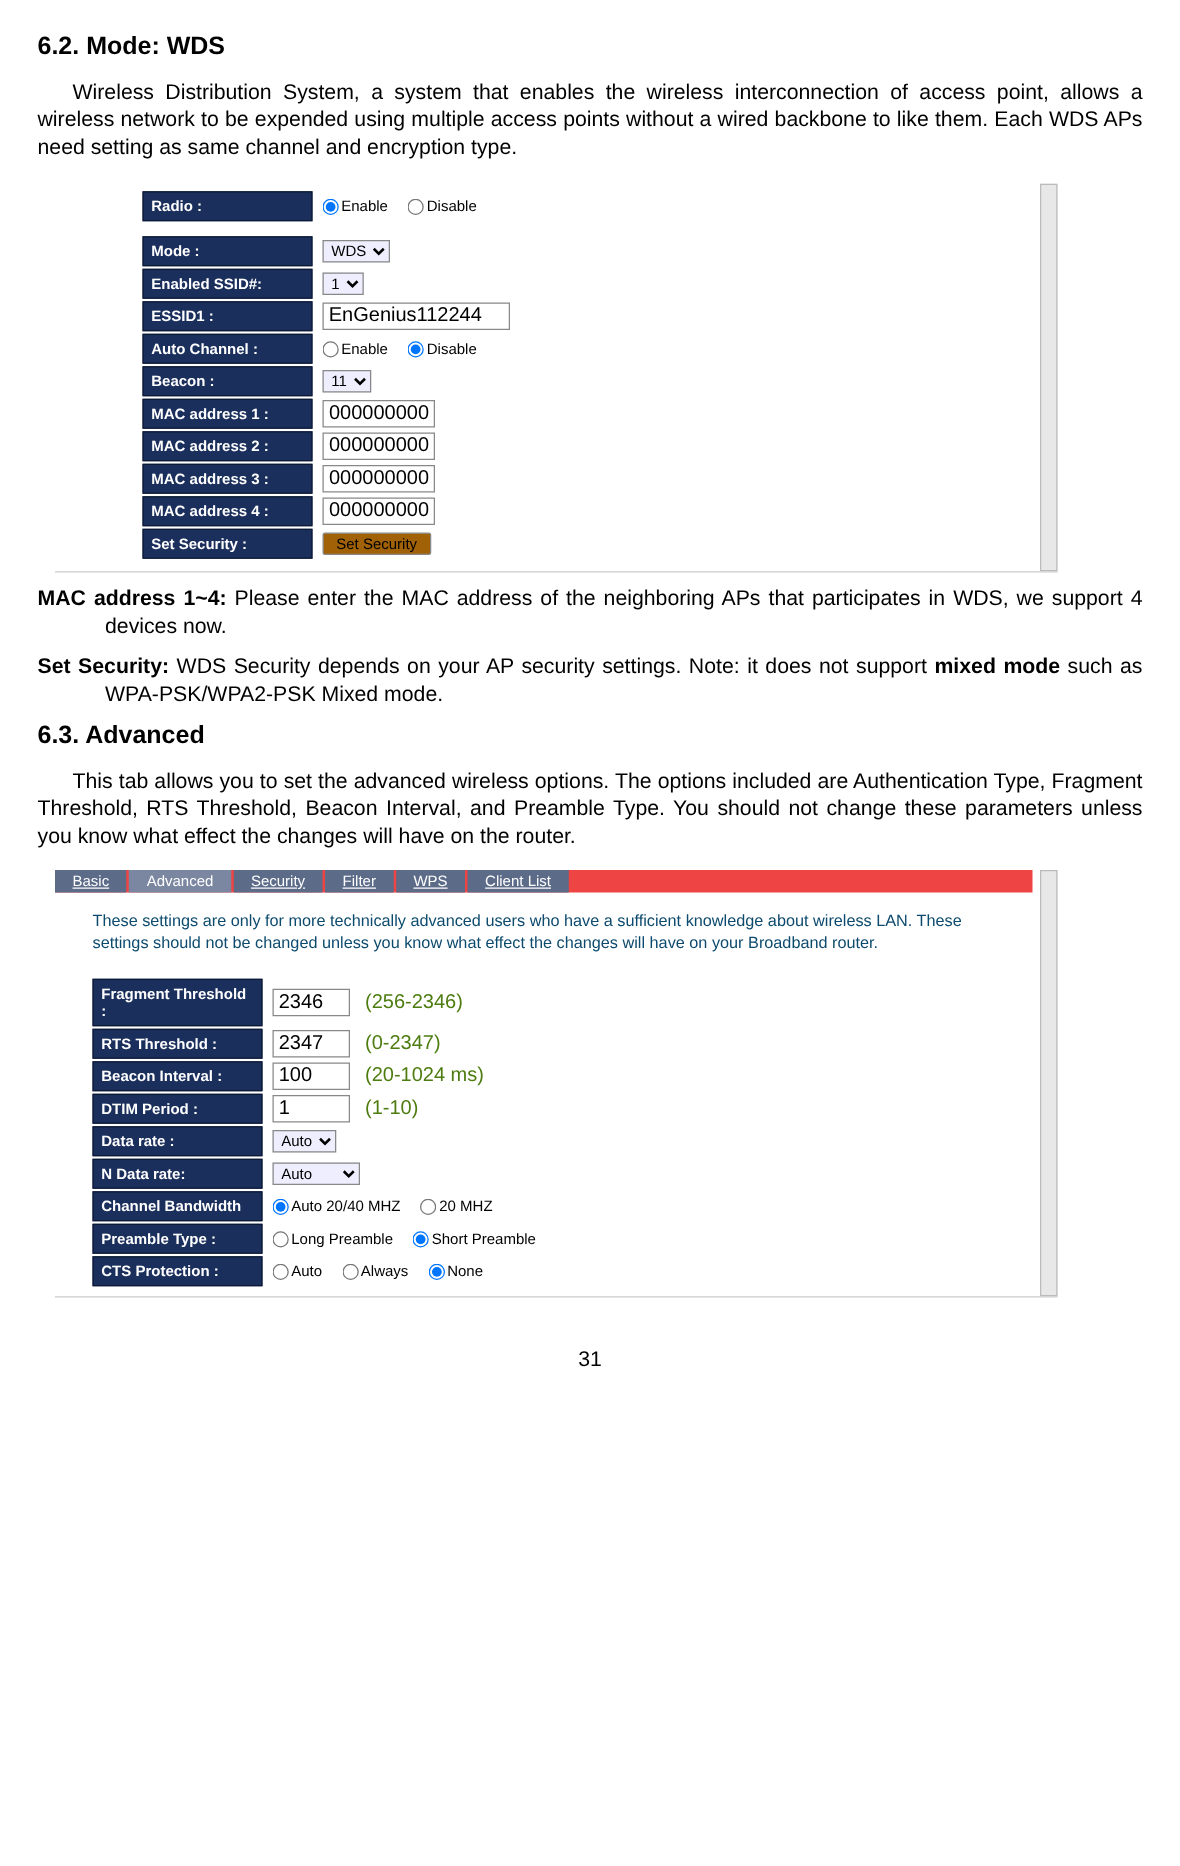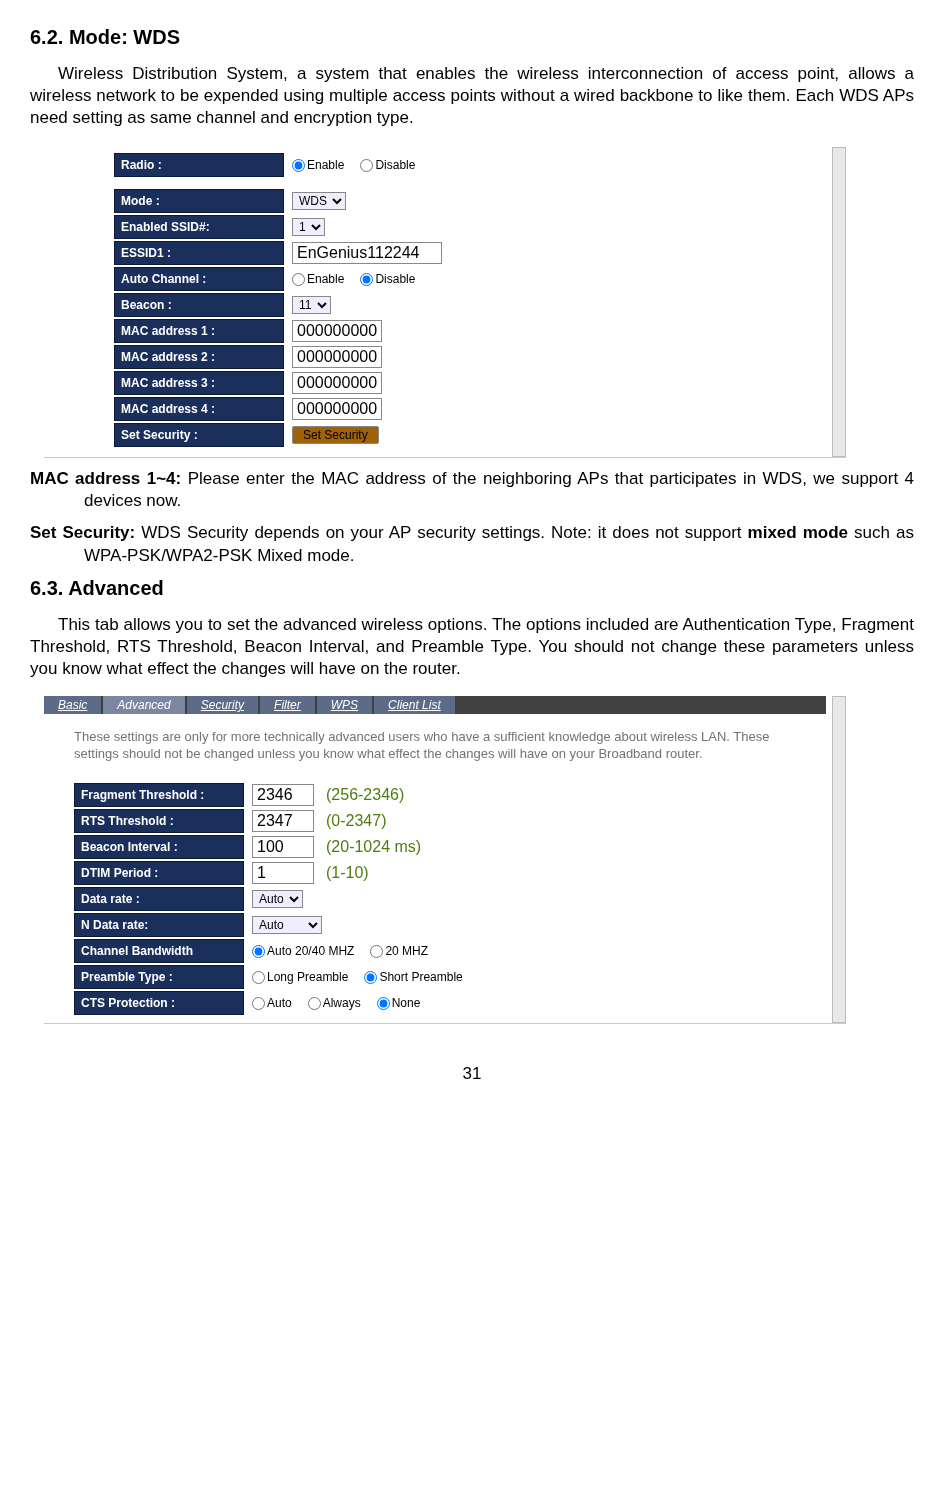--- a/index.html
+++ b/index.html
@@ -26,7 +26,7 @@
   .shot-inner { padding: 4px 40px 8px 70px; }
 
   .frow { display:flex; align-items:center; margin: 2px 0; }
-  .flabel { width: 170px; font-size:12px; font-weight:bold; color:#fff; background:#1b2f5c; padding:4px 6px; border:1px solid #0d1a36; box-sizing:border-box; }
+  .flabel { width: 136px; font-size:12px; font-weight:bold; color:#fff; background:#1b2f5c; padding:4px 6px; border:1px solid #0d1a36; box-sizing:border-box; }
   .fval { padding-left: 8px; font-size:12px; display:flex; align-items:center; gap:6px; }
   input[type=text].tiny { font-size:16px; padding:1px 4px; border:1px solid #888; background:#fff; }
   .w80 { width:80px; } .w60{width:52px;} .w140{width:140px;}

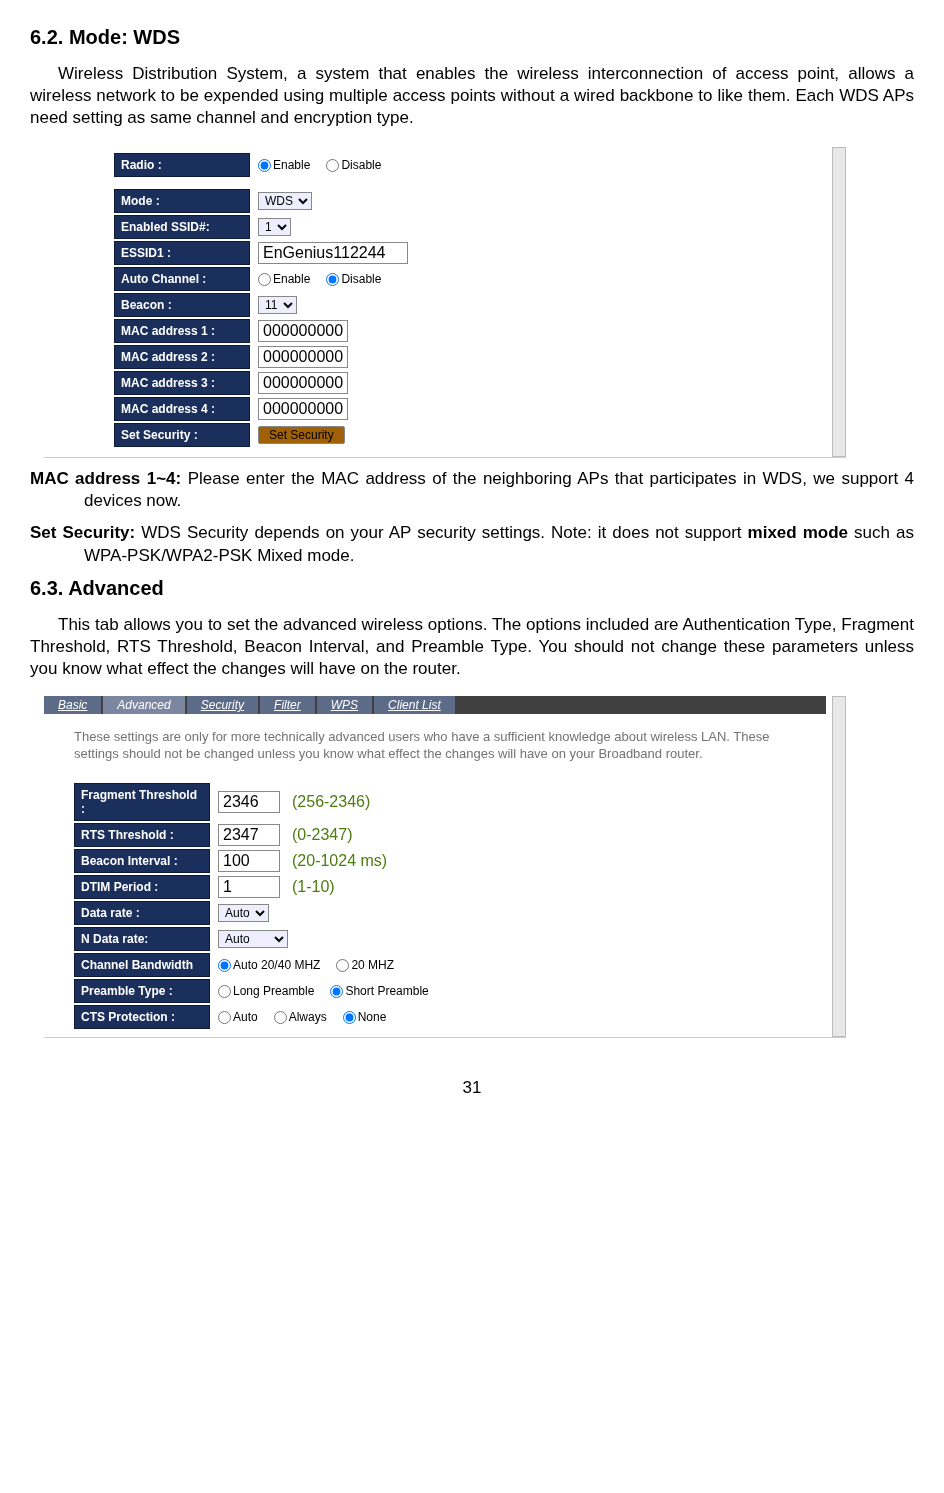--- a/index.html
+++ b/index.html
@@ -35,7 +35,7 @@
   label.rl { font-size:12px; display:inline-flex; align-items:center; margin-right:10px; }
   button.btn { font-size:12px; padding:1px 10px; background:#a16207; border:1px solid #888; border-radius:2px;}
 
-  .tabs { display:flex; background:#404040;font-style:italic; }
+  .tabs { display:flex; background:#ef4444; }
   .tab { font-size:12px; color:#fff; background:#5b6b88; padding:2px 14px; margin-right:2px; text-decoration:underline;}
   .tab.active { background:#7b86a0; }
   .noul { text-decoration:none;}

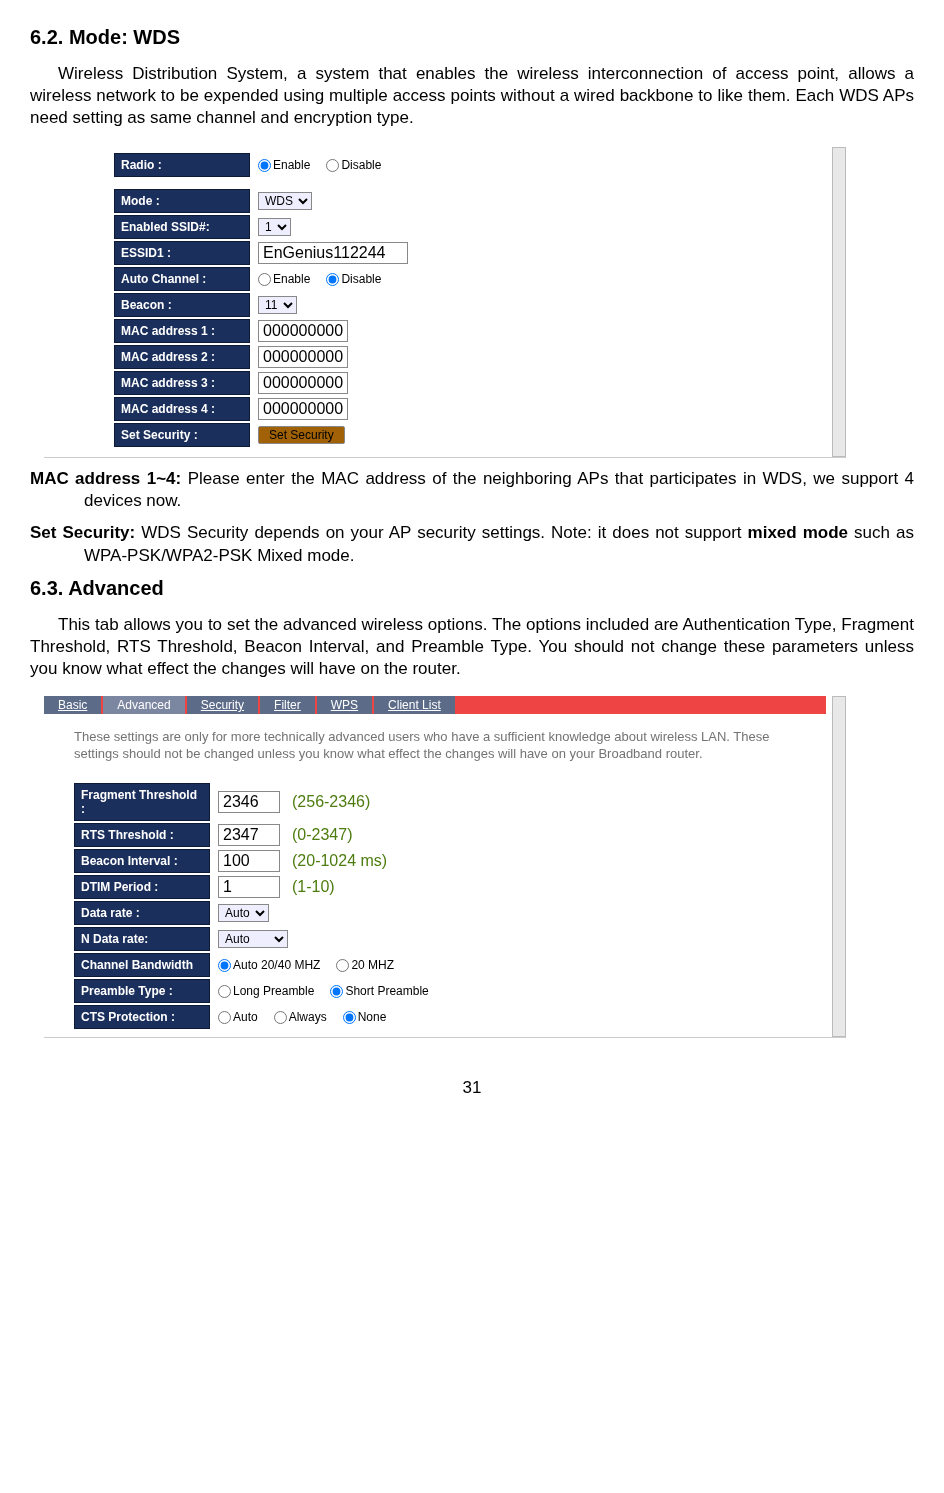--- a/index.html
+++ b/index.html
@@ -40,7 +40,7 @@
   .tab.active { background:#7b86a0; }
   .noul { text-decoration:none;}
   .tab.empty{ flex:1; background:transparent;}
-  .note { font-size:13px; color:#737373; padding: 14px 0 18px 0; line-height:1.35;}
+  .note { font-size:13px; color:#0c4a6e; padding: 14px 0 18px 0; line-height:1.35;}
   .range { font-size:16px; color:#4d7c0f; margin-left:6px;}
   .pageno { text-align:center; font-size:17px; margin-top:40px; }
 </style>

